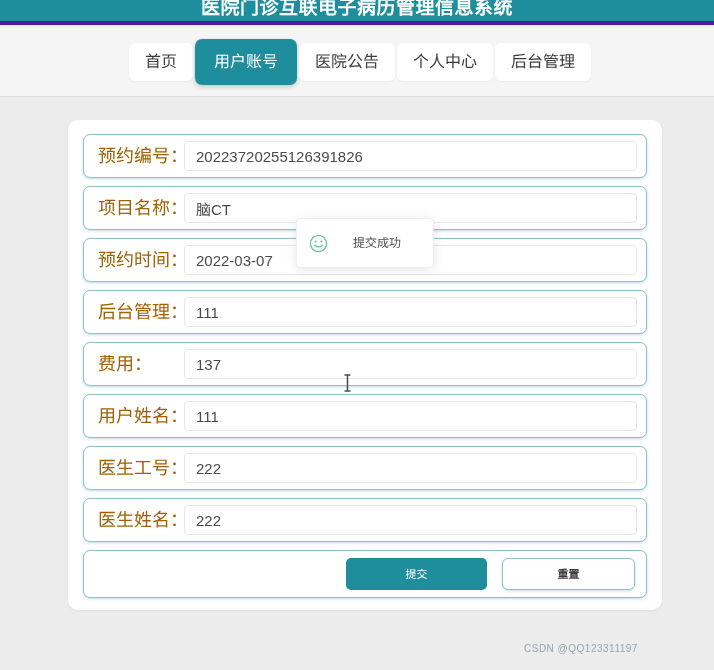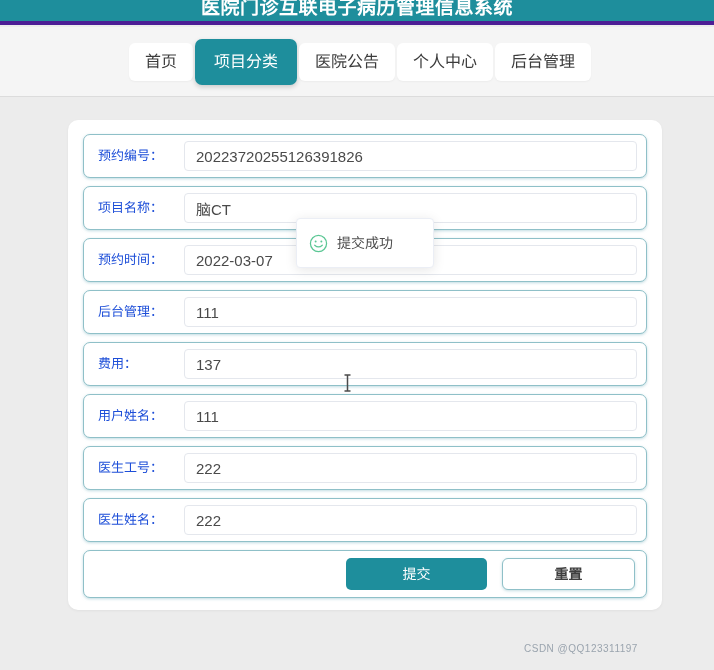--- a/index.html
+++ b/index.html
@@ -244,7 +244,7 @@
 <nav class="nav-bar">
   <div class="nav-list">
     <div class="nav-item">首页</div>
-    <div class="nav-item active">项目分类</div>
+    <div class="nav-item active">用户账号</div>
     <div class="nav-item">医院公告</div>
     <div class="nav-item">个人中心</div>
     <div class="nav-item">后台管理</div>

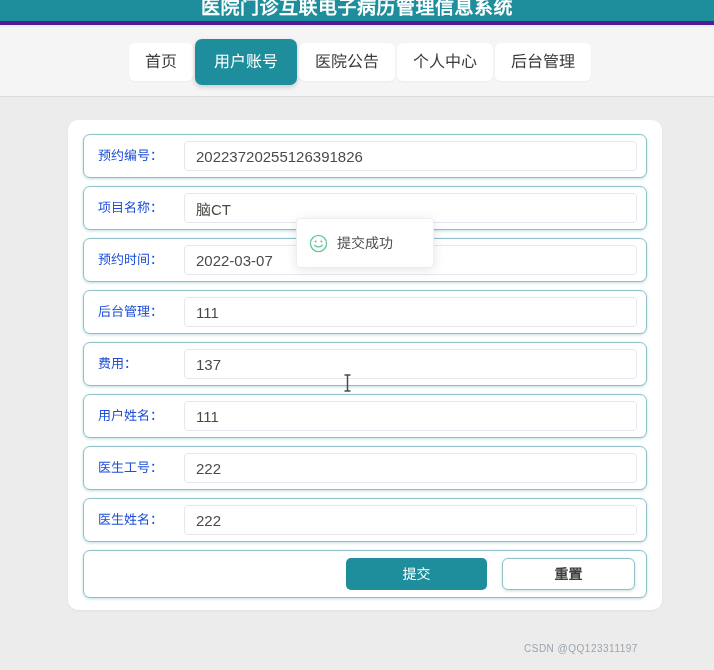--- a/index.html
+++ b/index.html
@@ -110,8 +110,8 @@
     width: 86px;
     min-width: 86px;
     padding-left: 14px;
-    font-size: 13px;
-    color: #1d4ed8;
+    font-size: 18px;
+    color: #a16207;
     white-space: nowrap;
     line-height: 16px;
   }

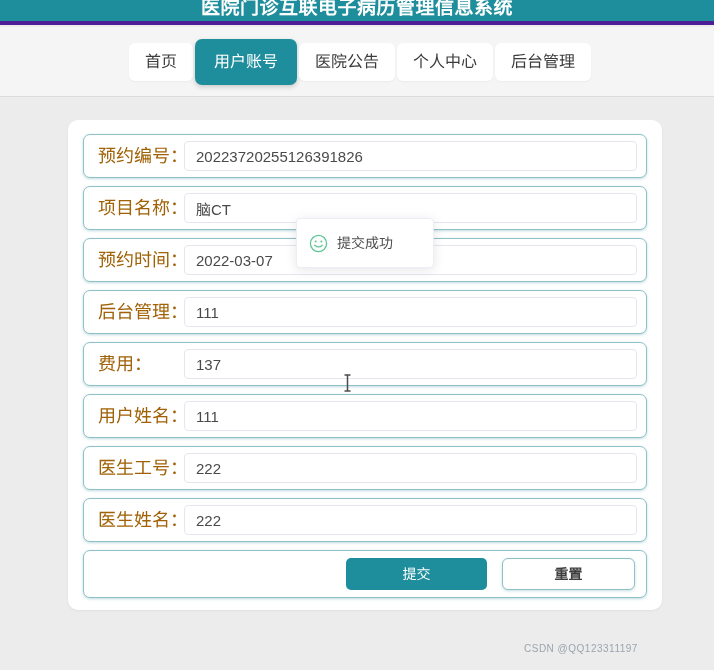--- a/index.html
+++ b/index.html
@@ -204,10 +204,11 @@
     margin-right: 9px;
   }
   .toast-text {
-    font-size: 14px;
+    font-size: 12px;
     color: #4f4f4f;
     white-space: nowrap;
     line-height: 16px;
+    margin-left: 16px;
   }
 
   

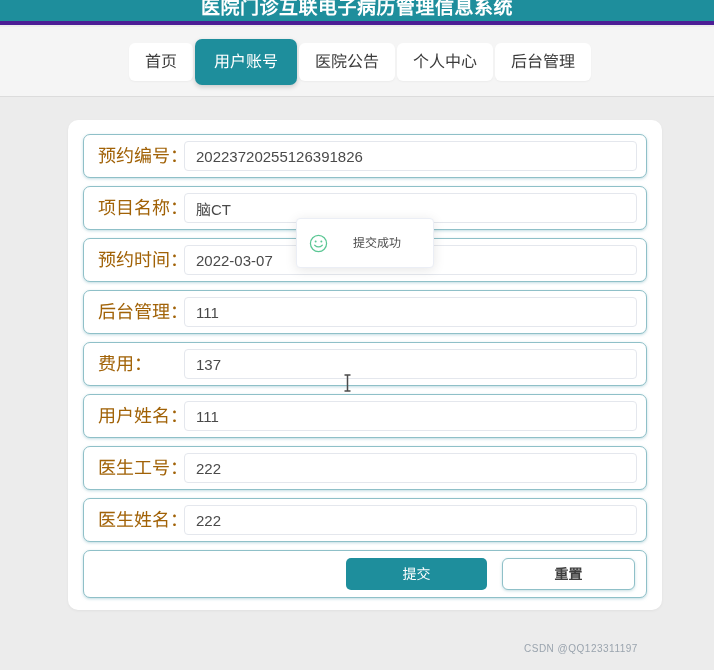--- a/index.html
+++ b/index.html
@@ -148,7 +148,7 @@
     gap: 15px;
   }
   .btn {
-    font-size: 14px;
+    font-size: 11px;
     border-radius: 5px;
     cursor: pointer;
     text-align: center;

